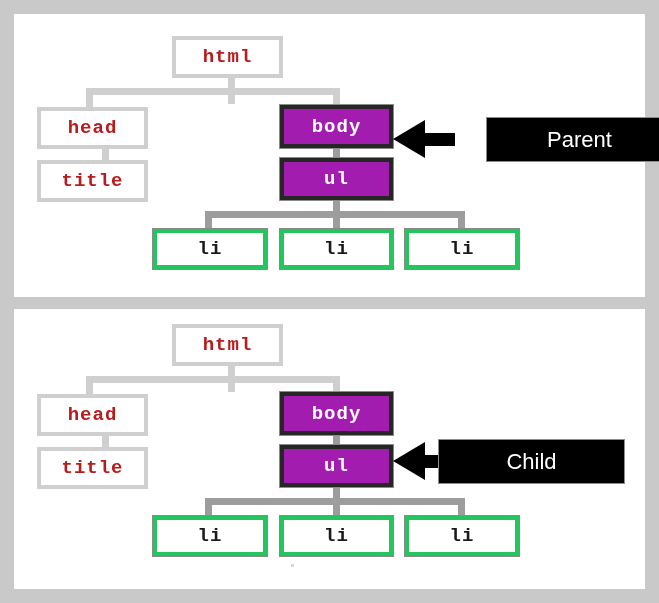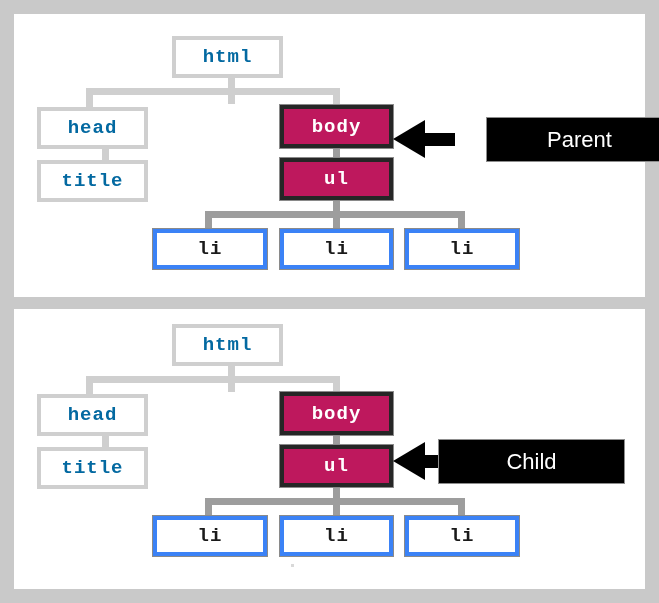--- a/index.html
+++ b/index.html
@@ -52,7 +52,7 @@
   .node-faded {
     border: 4px solid #cfcfcf;
     background: #ffffff;
-    color: #0369a1;
+    color: #b91c1c;
     font-size: 19px;
   }
 

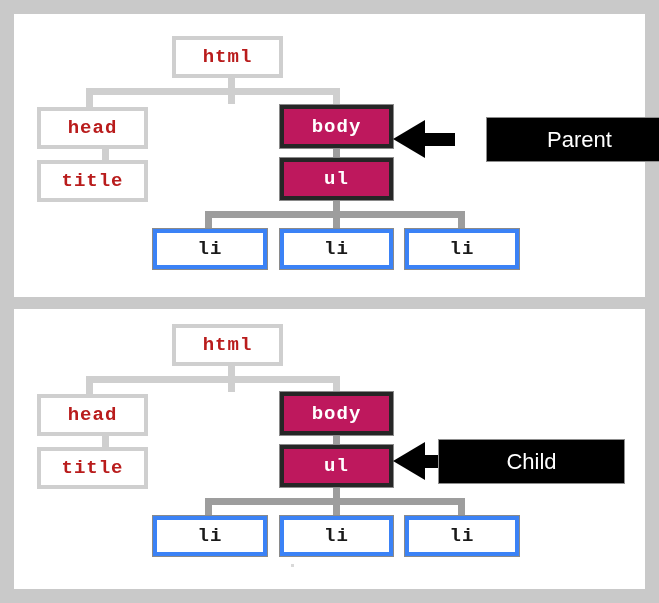--- a/index.html
+++ b/index.html
@@ -58,7 +58,7 @@
 
   .node-red {
     border: 4px solid #262626;
-    background: #be185d;
+    background: #a21caf;
     color: #ffffff;
     font-size: 19px;
     box-shadow: 0 0 0 1px #8a8a8a;

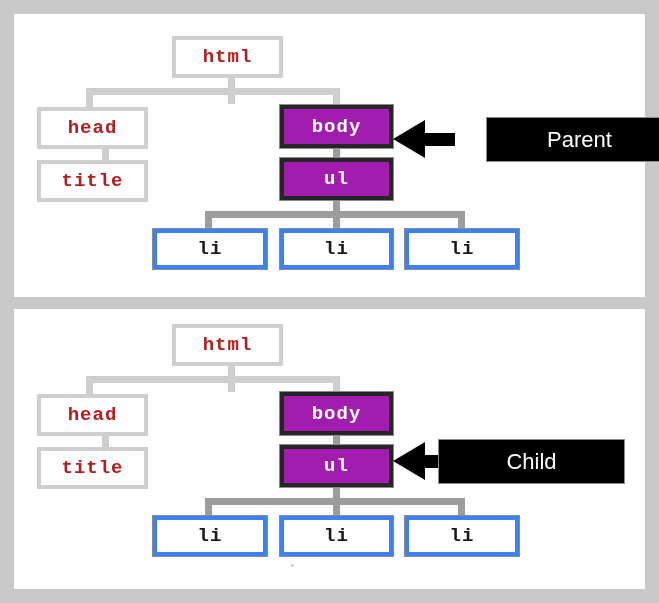--- a/index.html
+++ b/index.html
@@ -65,7 +65,7 @@
   }
 
   .node-leaf {
-    border: 4px solid #3b82f6;
+    border: 4px solid #22c55e;
     background: #ffffff;
     color: #1a1a1a;
     font-size: 19px;

